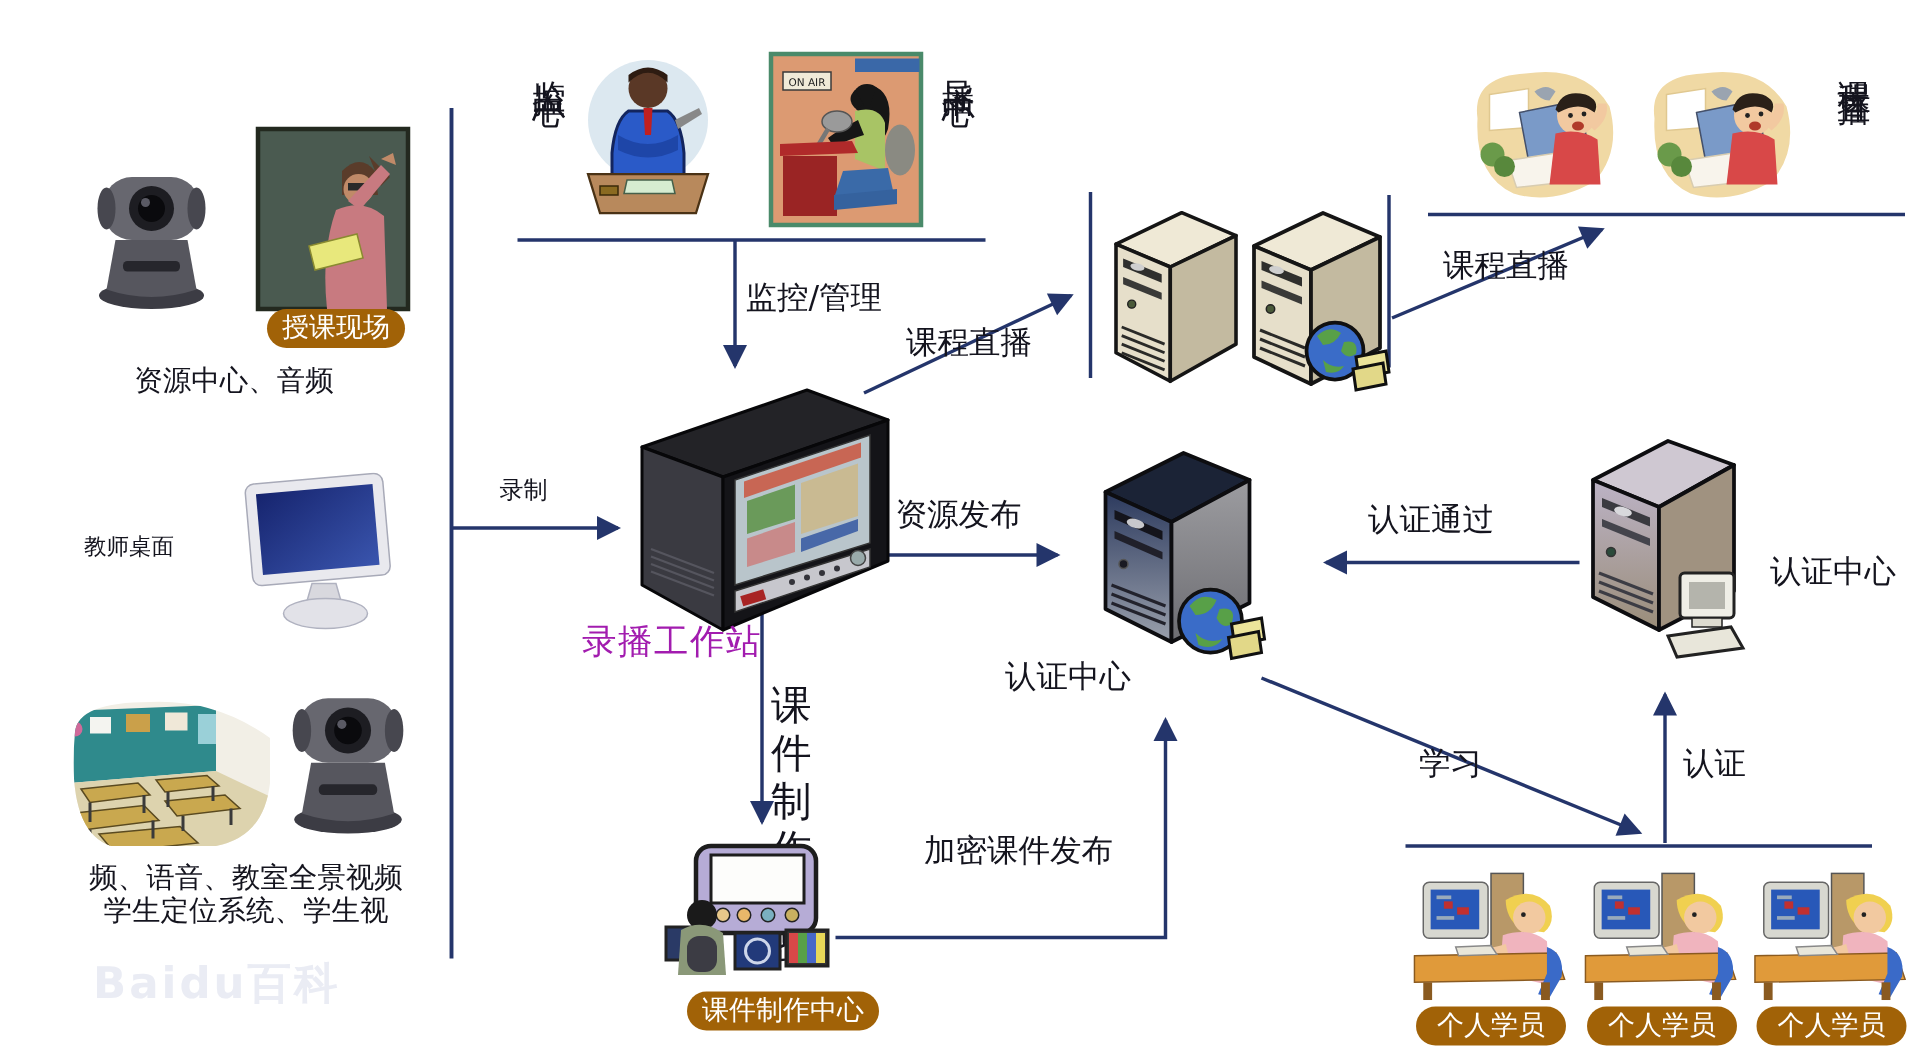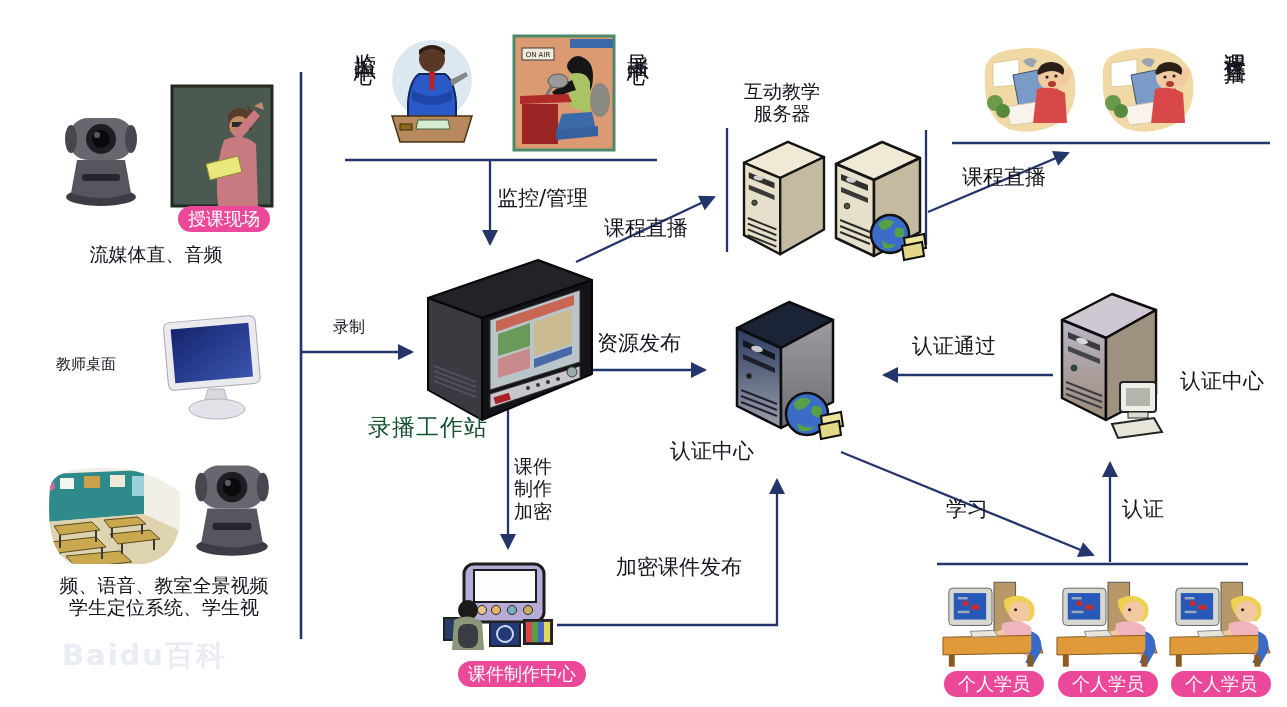--- a/index.html
+++ b/index.html
@@ -188,10 +188,6 @@
 
   <div class="lbl" style="left:604px;top:214px">课程直播</div>
 
-  <div class="two-line" style="left:728px;top:80px;width:108px">
-    <div>互动教学</div>
-    <div>服务器</div>
-  </div>
 
   <svg class="abs" style="left:738px;top:138px" width="92" height="120" viewBox="0 0 96 126">
     <g stroke="#151515" stroke-width="2.5" stroke-linejoin="round">

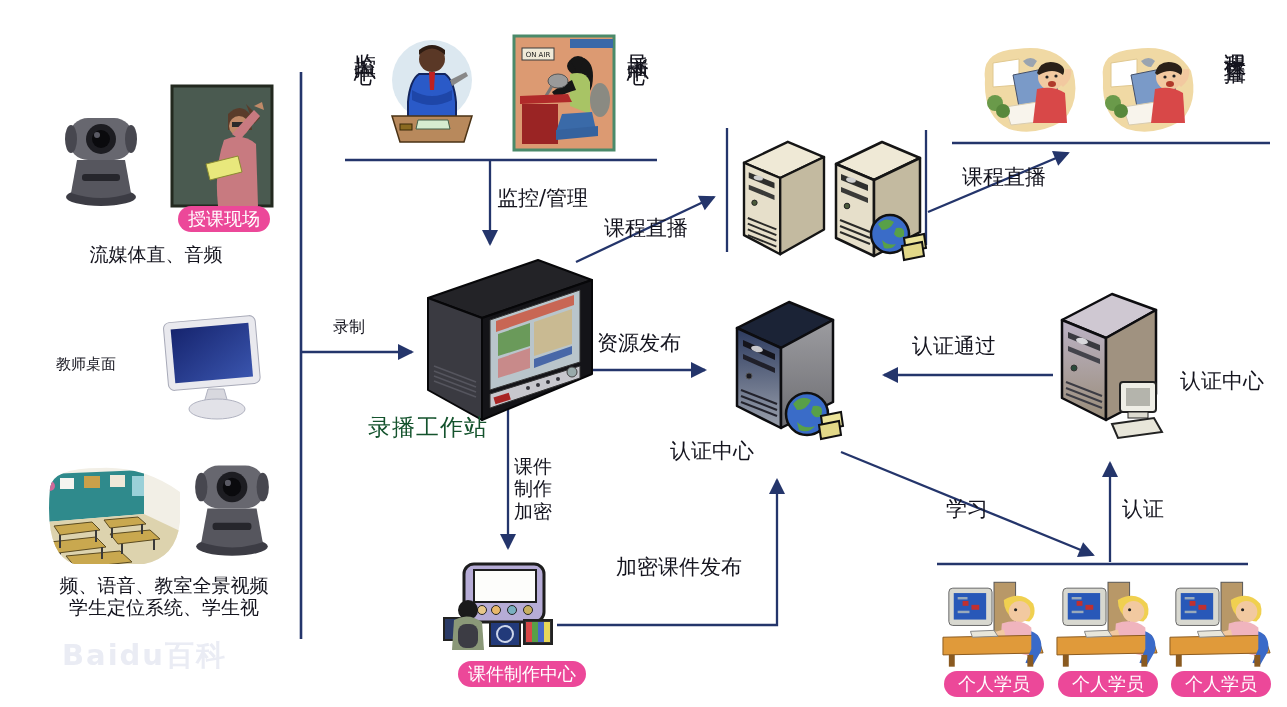--- a/index.html
+++ b/index.html
@@ -10,7 +10,7 @@
   .two-line{position:absolute;font-size:19px;color:#14141e;text-align:center;line-height:1.18;}
   .vtext{position:absolute;writing-mode:vertical-rl;text-orientation:upright;
          font-size:22px;letter-spacing:3px;color:#14141e;}
-  .badge{position:absolute;background:#ec4899;color:#fff;font-size:18px;line-height:1.2;
+  .badge{position:absolute;background:#a16207;color:#fff;font-size:18px;line-height:1.2;
          padding:2px 10px;border-radius:13px;white-space:nowrap;text-align:center;}
   .red{color:#14532d;}
   .watermark{position:absolute;font-size:29px;font-weight:bold;color:#eaecf4;letter-spacing:2px;}

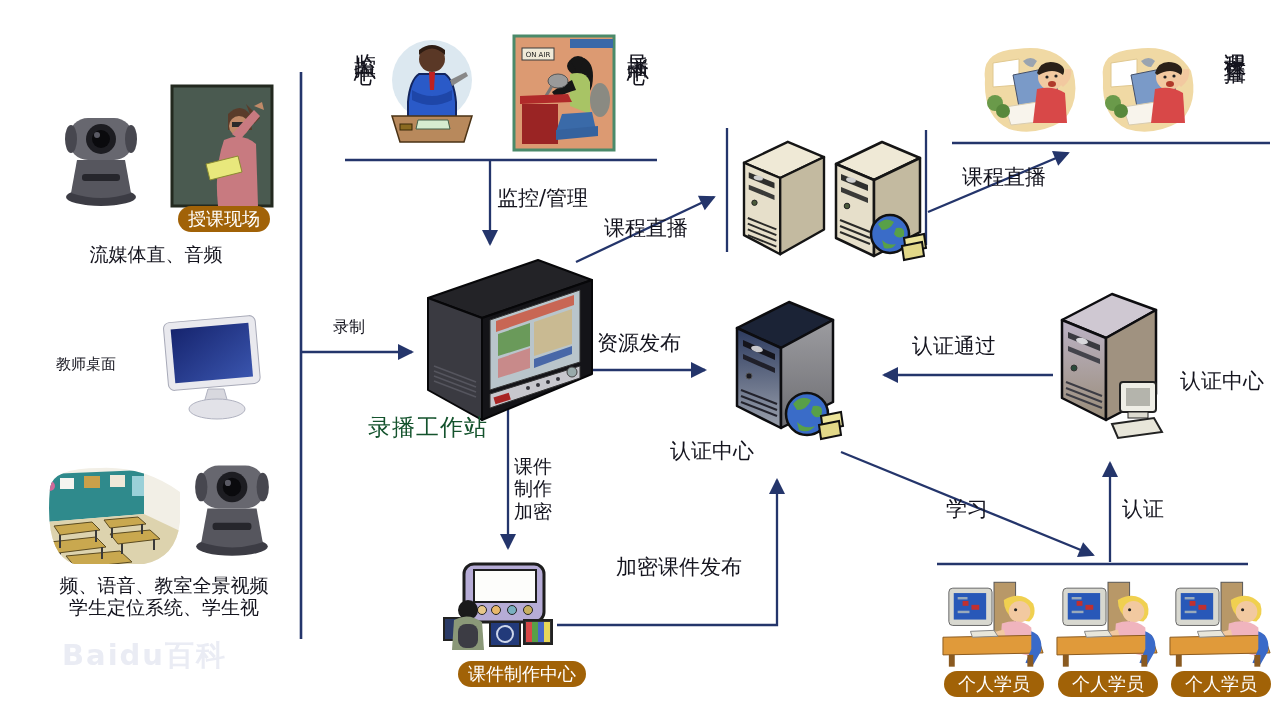--- a/index.html
+++ b/index.html
@@ -74,7 +74,7 @@
   <div class="badge" style="left:178px;top:206px"><span>授课现场</span></div>
 
   <div class="two-line" style="left:38px;top:243px;width:236px">
-    <div>流媒体直、音频</div>
+    <div>资源中心、音频</div>
   </div>
 
   <div class="lbl" style="left:56px;top:355px;font-size:15px">教师桌面</div>

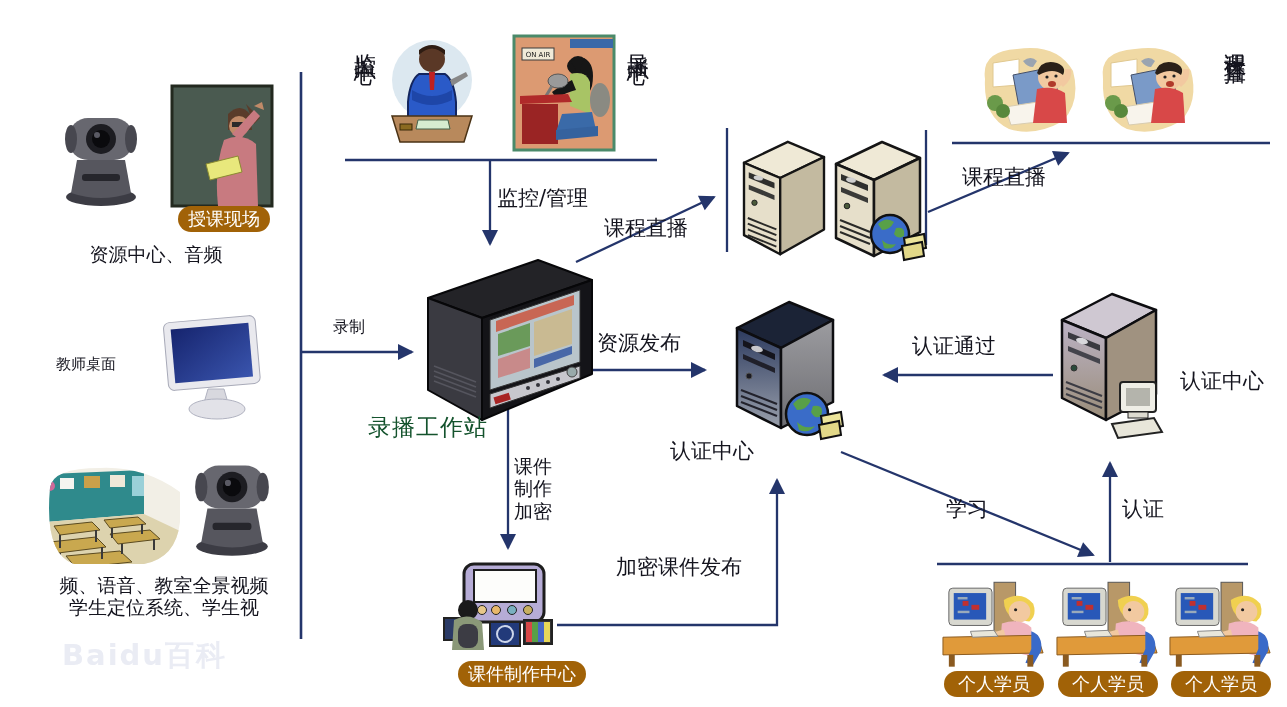--- a/index.html
+++ b/index.html
@@ -12,7 +12,7 @@
          font-size:22px;letter-spacing:3px;color:#14141e;}
   .badge{position:absolute;background:#a16207;color:#fff;font-size:18px;line-height:1.2;
          padding:2px 10px;border-radius:13px;white-space:nowrap;text-align:center;}
-  .red{color:#14532d;}
+  .red{color:#a21caf;margin-left:20px;}
   .watermark{position:absolute;font-size:29px;font-weight:bold;color:#eaecf4;letter-spacing:2px;}
   svg{display:block;}
 </style>

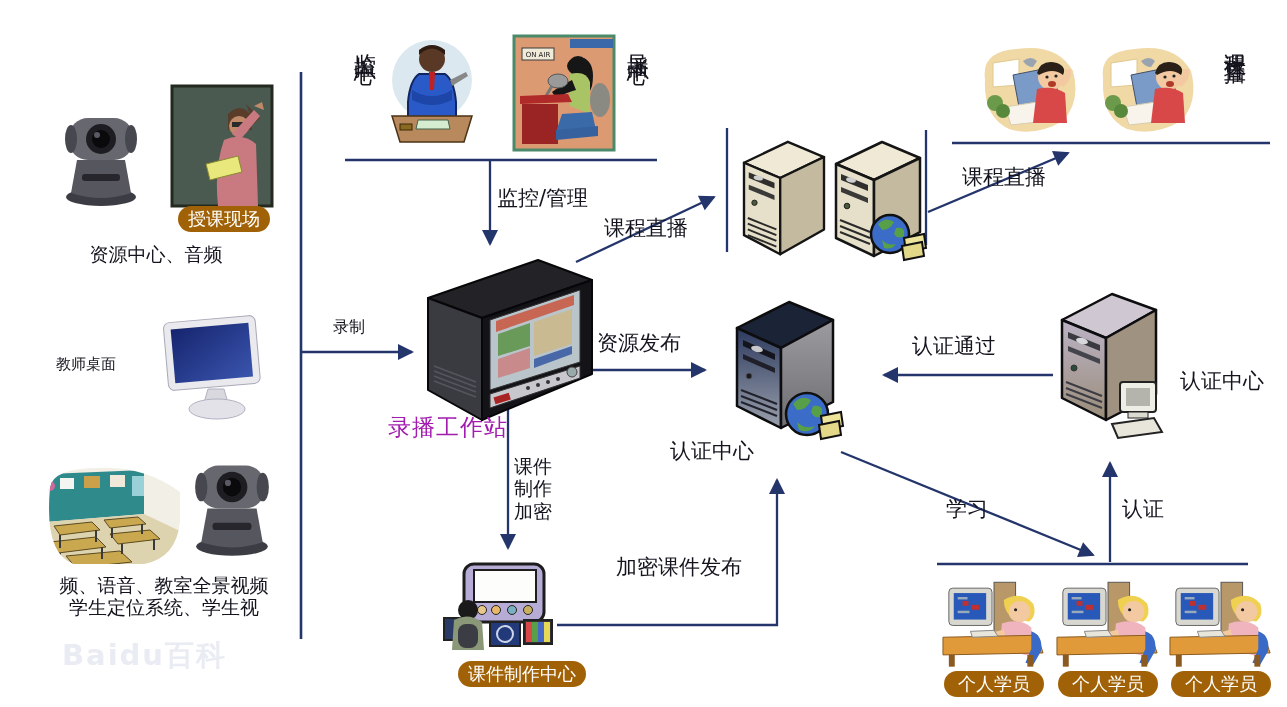--- a/index.html
+++ b/index.html
@@ -303,7 +303,7 @@
 
   <div class="lbl" style="left:597px;top:329px">资源发布</div>
 
-  <div class="two-line" style="left:514px;top:455px;width:48px;font-size:19px;text-align:left">
+  <div class="two-line" style="left:514px;top:455px;width:48px;font-size:27px;text-align:left">
     <div>课件</div>
     <div>制作</div>
     <div>加密</div>

